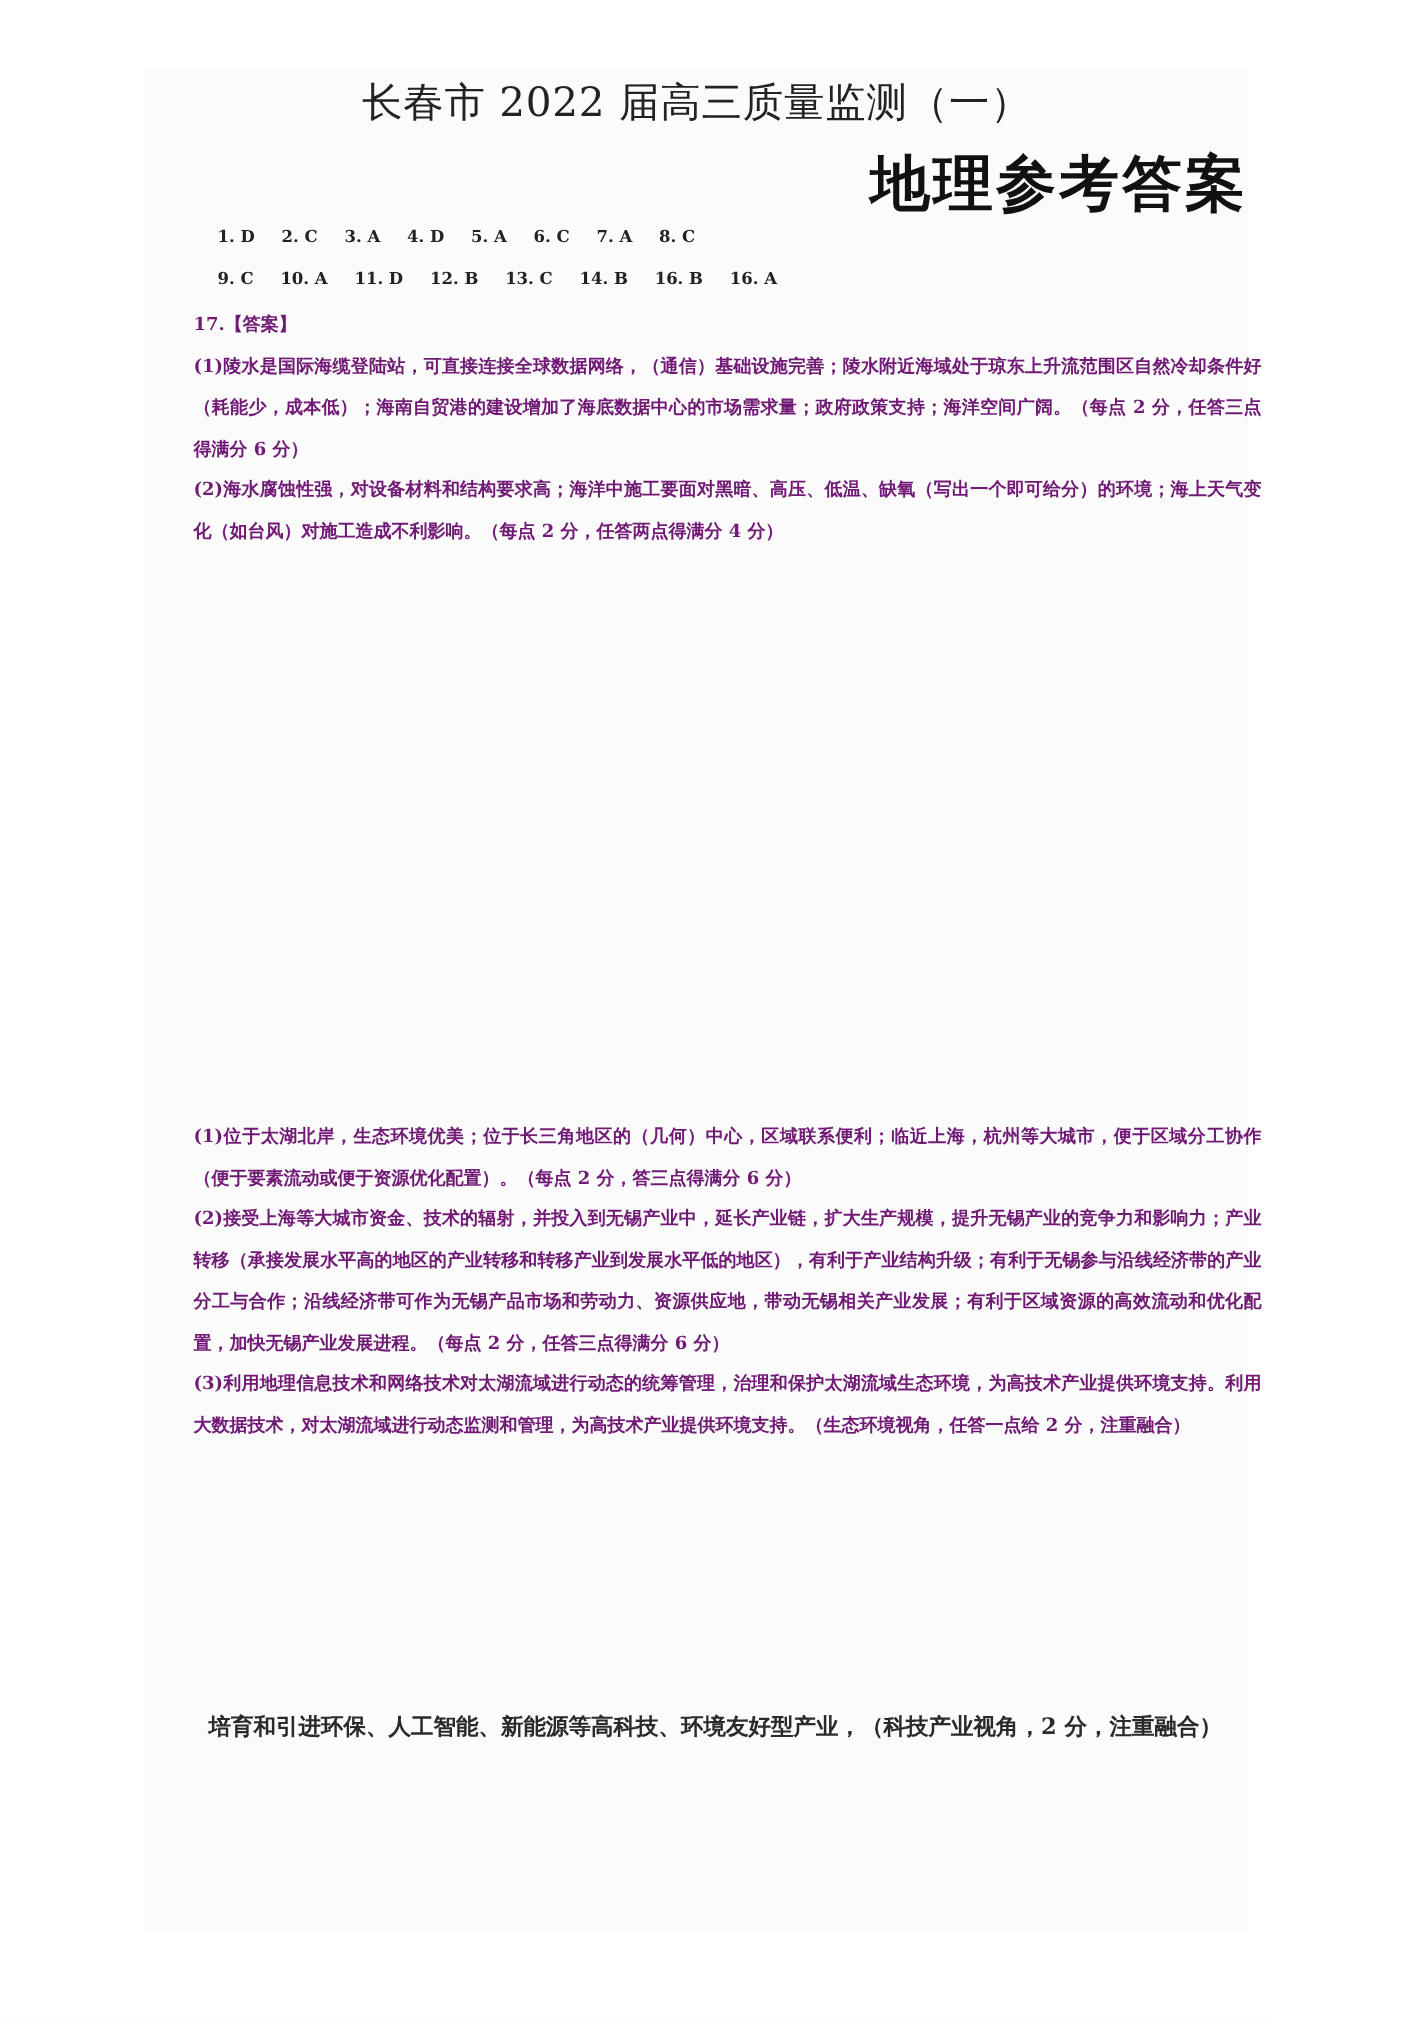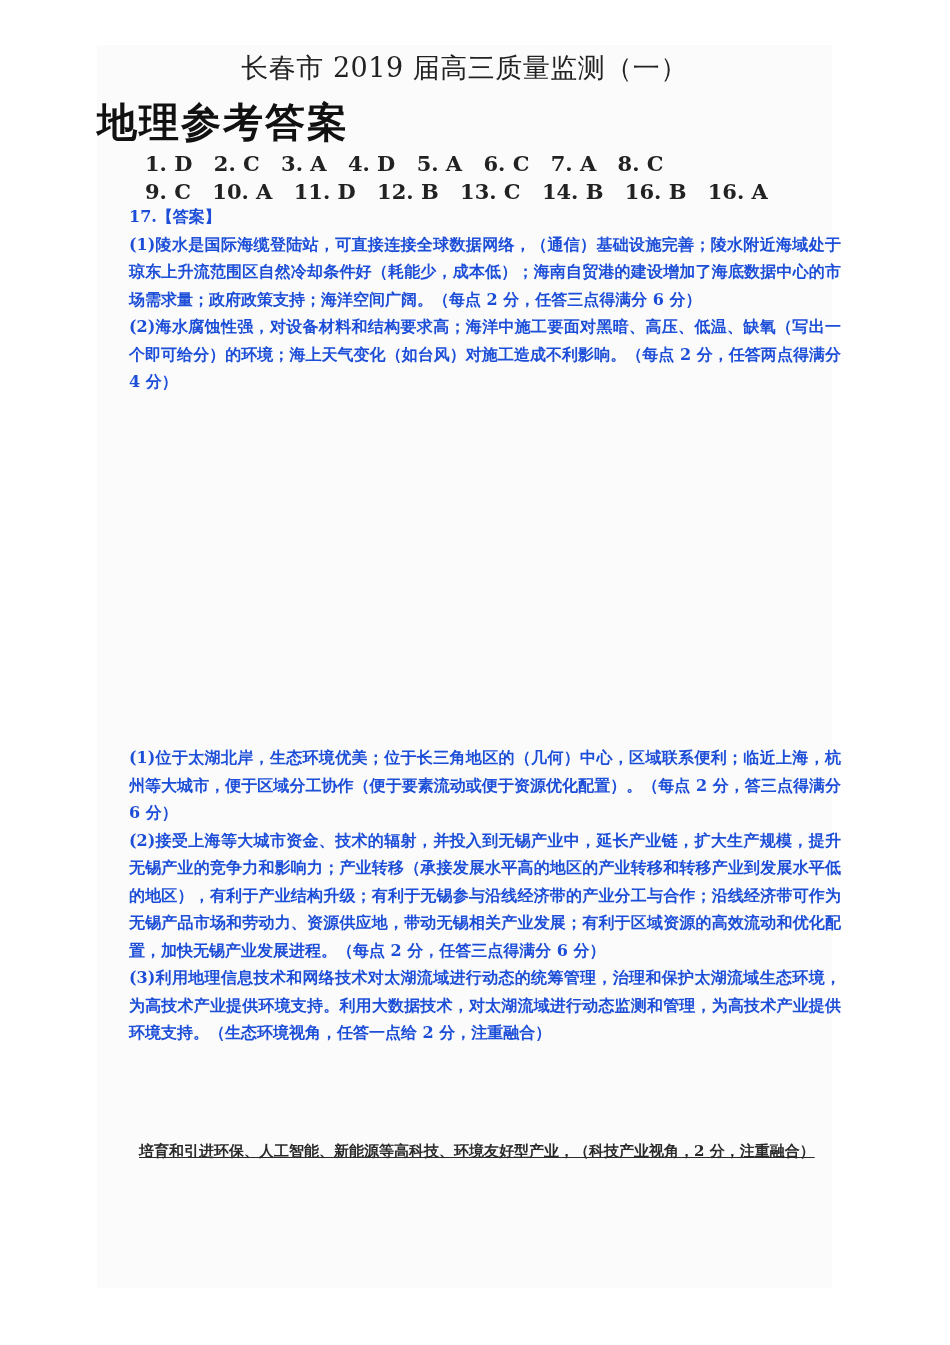--- a/index.html
+++ b/index.html
@@ -33,7 +33,7 @@
 
 <div class="page">
 
-  <div class="title1">长春市 2019 届高三质量监测（一）</div>
+  <div class="title1">长春市 2022 届高三质量监测（一）</div>
   <div class="title2">地理参考答案</div>
 
   <div class="keyrow keyrow1">

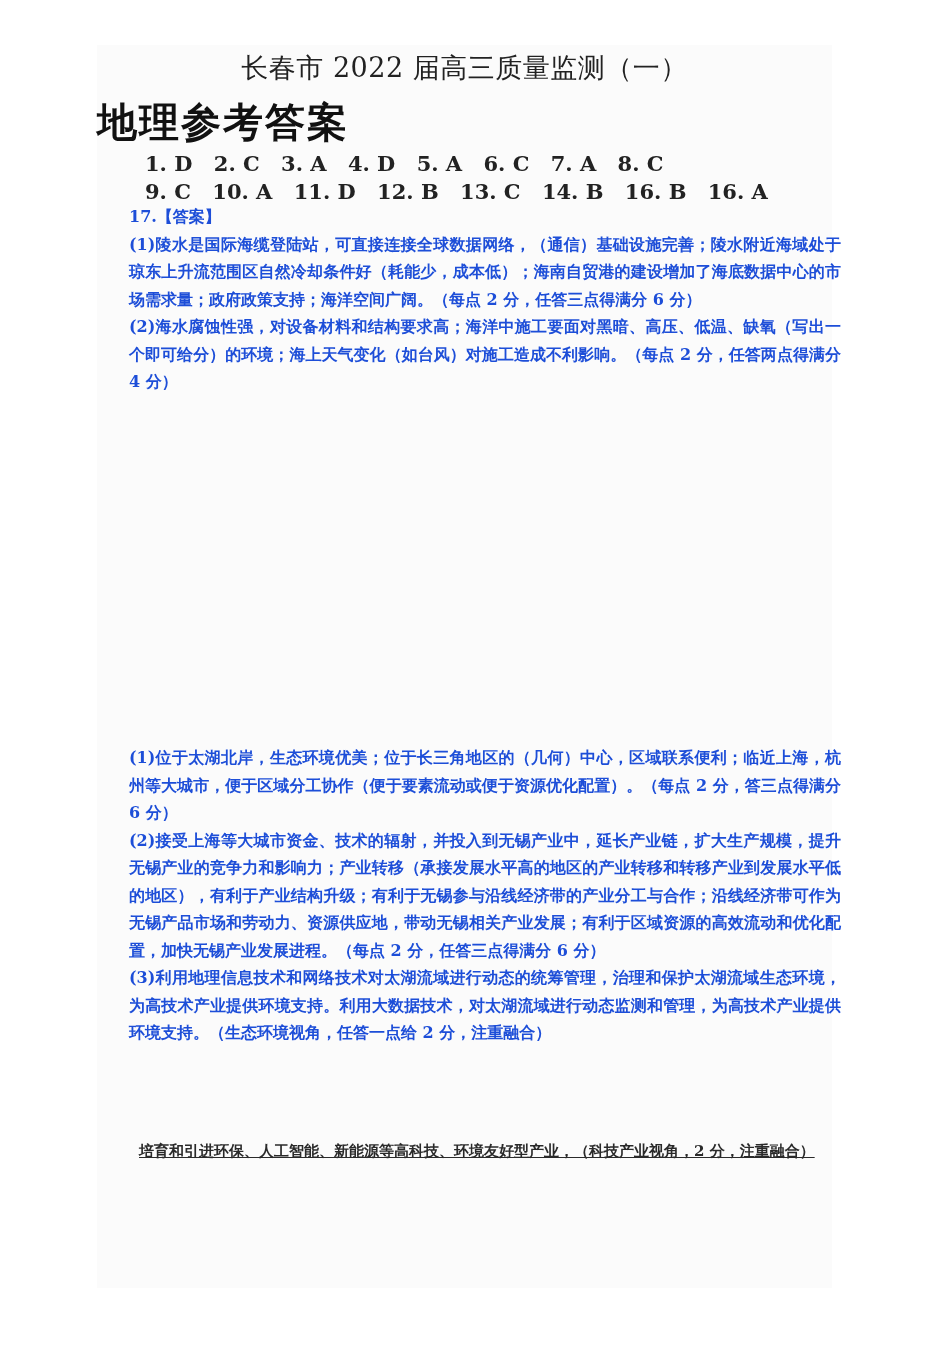--- a/index.html
+++ b/index.html
@@ -9,7 +9,7 @@
             background: #fbfbfb; }
     .title1 { position: absolute; left: 0; width: 735px; top: 5px; text-align: center;
               font-size: 27px; letter-spacing: 0.5px; color: #222; }
-    .title2 { position: absolute; left: 0; width: 735px; top: 50px; text-align: left;
+    .title2 { position: absolute; left: 0; width: 735px; top: 50px; text-align: right;
               font-family: "DejaVu Sans", sans-serif; font-weight: bold;
               font-size: 40px; letter-spacing: 2px; color: #111; }
     .keyrow { position: absolute; left: 48px; font-size: 21px; font-weight: bold; color: #222;

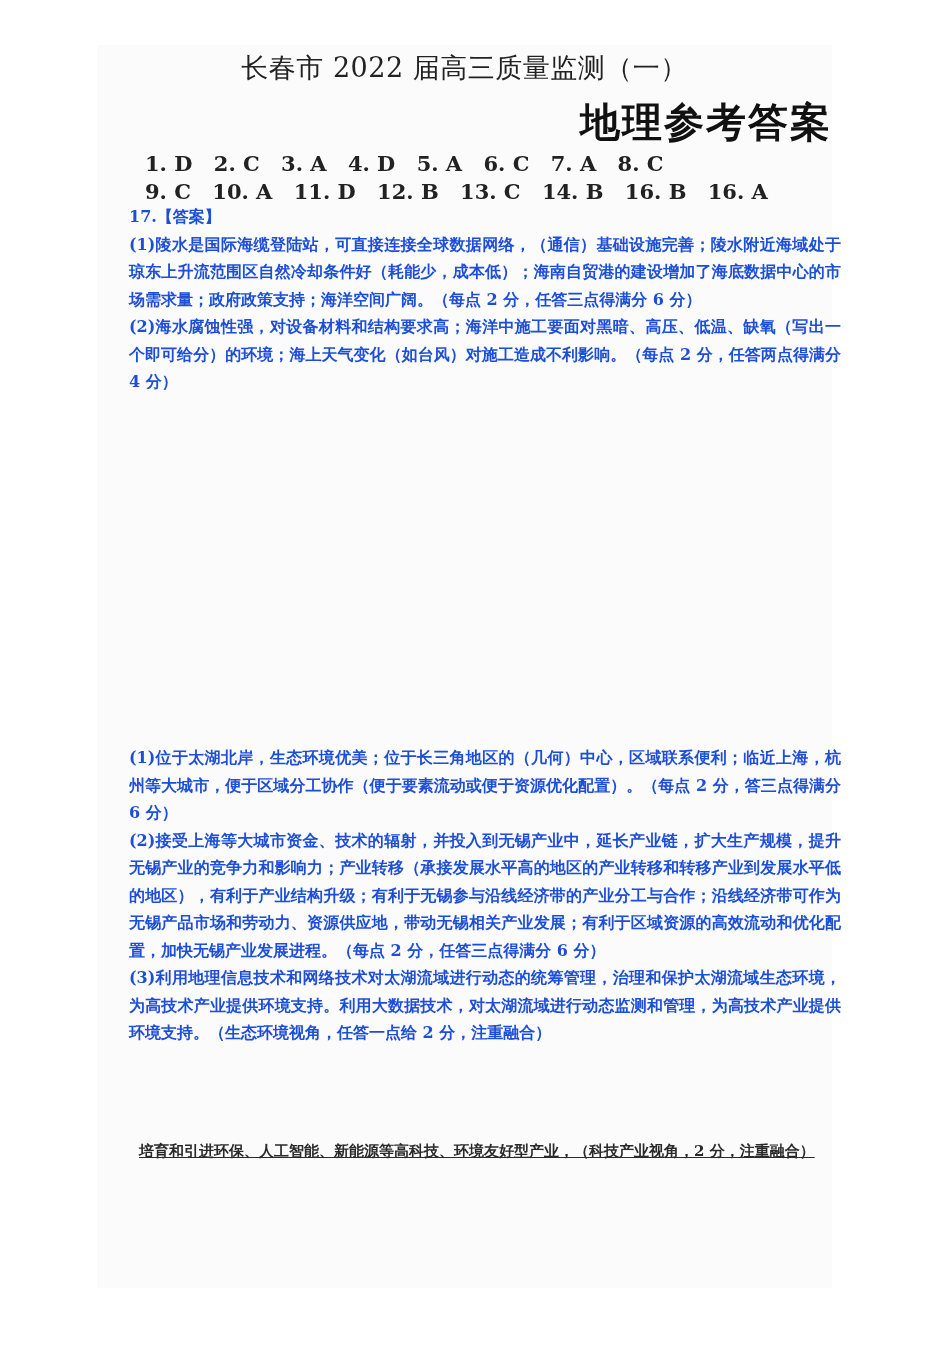--- a/index.html
+++ b/index.html
@@ -12,7 +12,7 @@
     .title2 { position: absolute; left: 0; width: 735px; top: 50px; text-align: right;
               font-family: "DejaVu Sans", sans-serif; font-weight: bold;
               font-size: 40px; letter-spacing: 2px; color: #111; }
-    .keyrow { position: absolute; left: 48px; font-size: 21px; font-weight: bold; color: #222;
+    .keyrow { position: absolute; left: 48px; font-size: 11px; font-weight: bold; color: #222;
               white-space: nowrap; }
     .keyrow span { display: inline-block; margin-right: 14px; }
     .keyrow1 { top: 106px; }

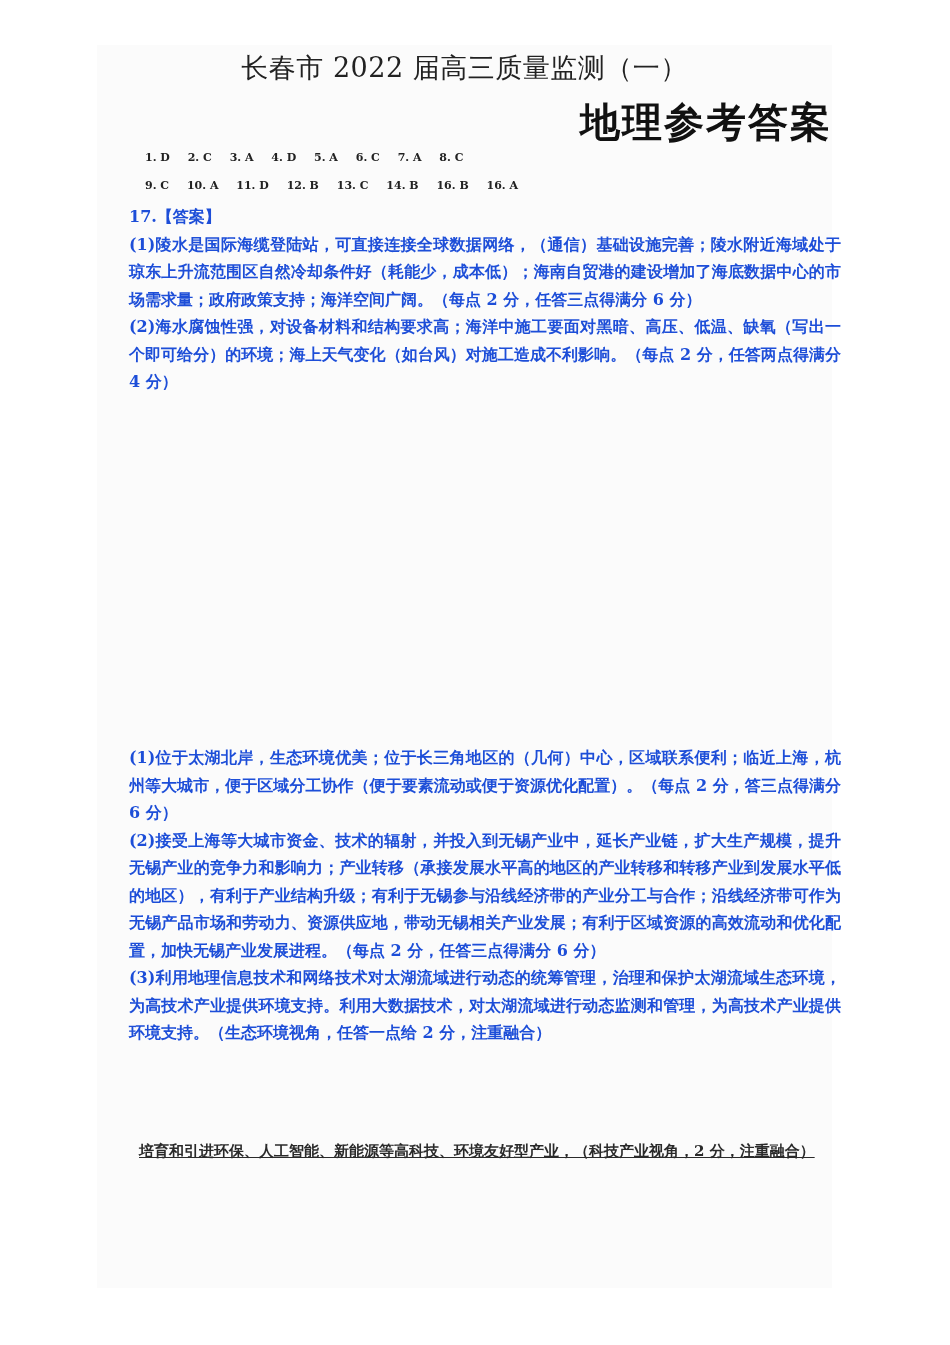--- a/index.html
+++ b/index.html
@@ -17,8 +17,8 @@
     .keyrow span { display: inline-block; margin-right: 14px; }
     .keyrow1 { top: 106px; }
     .keyrow2 { top: 134px; }
-    .block { position: absolute; left: 32px; width: 712px; font-size: 16px;
-             line-height: 27.5px; font-weight: bold; color: #1d4ed8; text-align: justify; }
+    .block { position: absolute; left: 32px; width: 712px; font-size: 12px;
+             line-height: 27.5px; font-weight: bold; color: #701a75; text-align: justify; }
     .block p { margin: 0; }
     .qhead { font-weight: bold; }
     .q17 { top: 158px; }

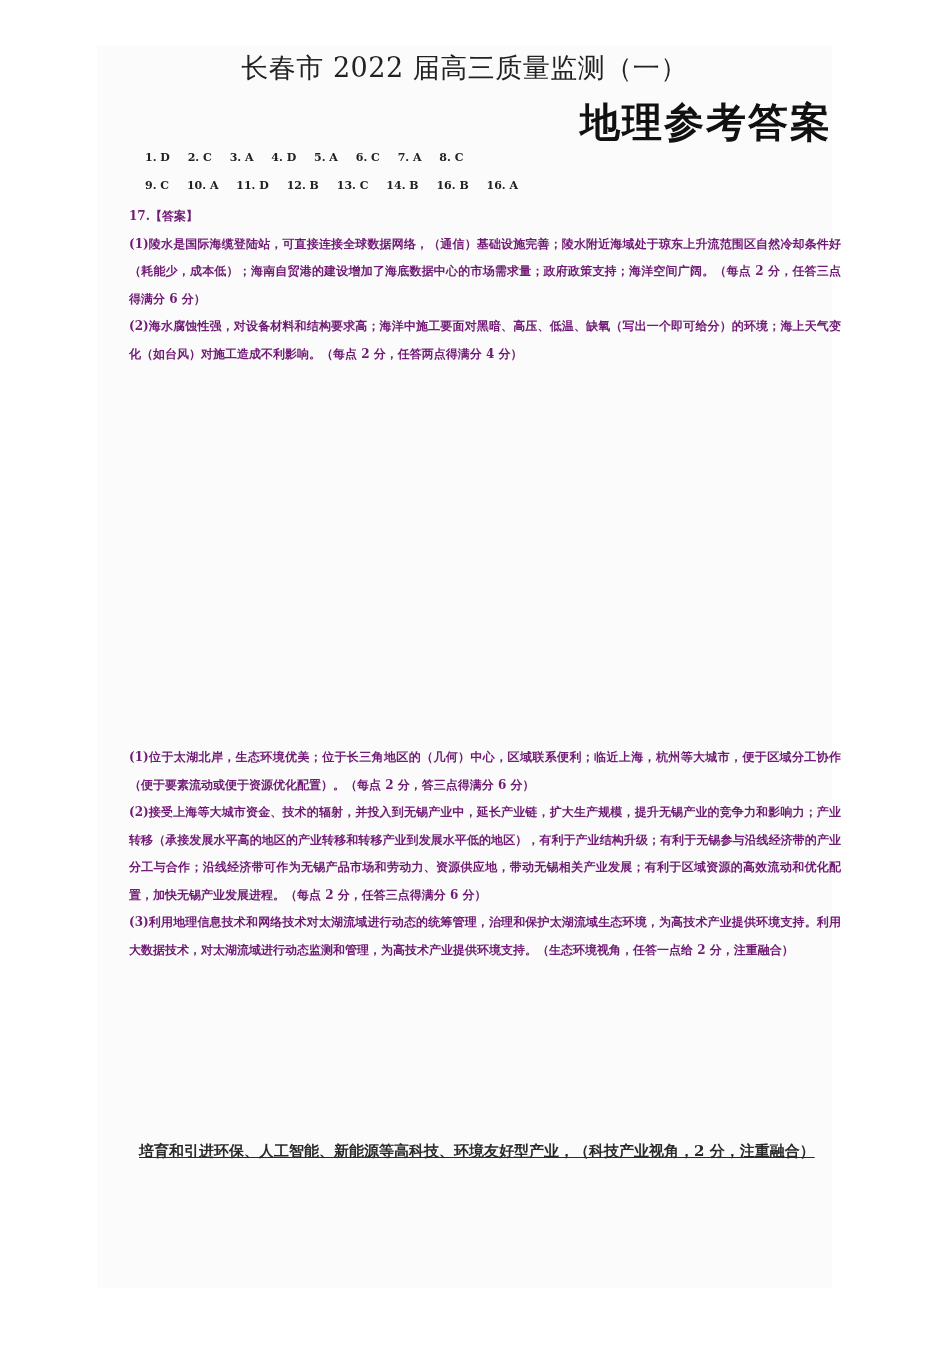--- a/index.html
+++ b/index.html
@@ -26,7 +26,7 @@
     .q19 { top: 699px; }
     .extra { position: absolute; left: 42px; width: 690px; top: 1093px; font-size: 15px;
              line-height: 27px; font-weight: bold; color: #2a2a2a; }
-    .extra p { margin: 0; text-decoration: underline; }
+    .extra p { margin: 0; }
   </style>
 </head>
 <body>

